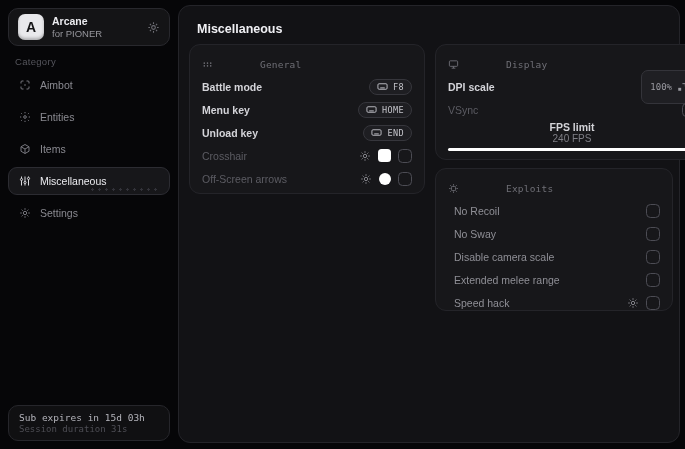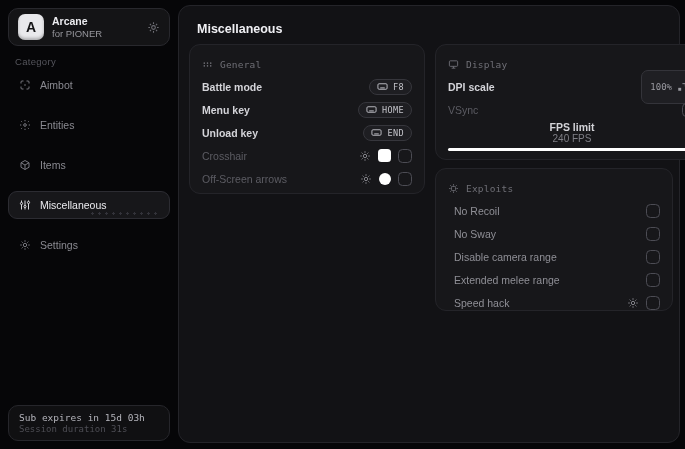--- a/index.html
+++ b/index.html
@@ -73,7 +73,7 @@
 
   .sec-head { height:22px; display:flex; align-items:center; gap:7px; color:#6f6f76; }
   .sec-head .sicon { display:flex; }
-  .sec-title { font-size:9.5px; letter-spacing:.2px; }
+  .sec-title { font-size:9.5px; letter-spacing:.2px;margin-left:40px; }
 
   .row { height:23px; display:flex; align-items:center; justify-content:space-between; }
   .row-label { font-size:10.5px; color:#d4d4d9; font-weight:bold; }

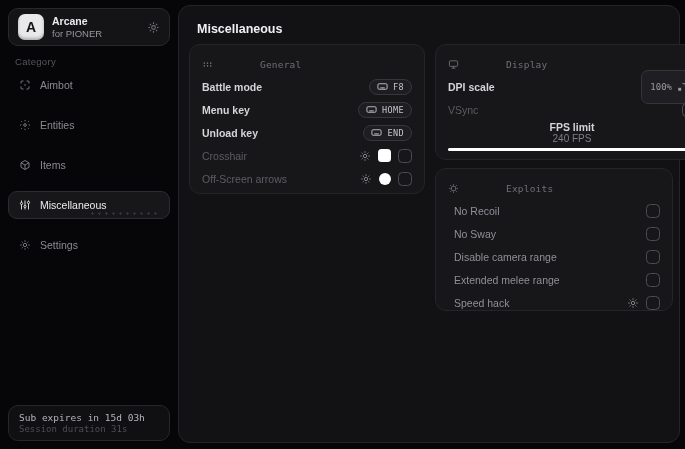--- a/index.html
+++ b/index.html
@@ -34,7 +34,7 @@
 
   .category-label { position:absolute; left:15px; top:56px; font-size:9.5px; color:#55555c; letter-spacing:.3px; }
 
-  .nav { position:absolute; left:8px; top:71px; width:162px; display:flex; flex-direction:column; gap:12px; }
+  .nav { position:absolute; left:8px; top:71px; width:162px; display:flex; flex-direction:column; gap:4px; }
   .nav-item {
     height:28px; display:flex; align-items:center; gap:9px; padding:0 9px;
     color:#8a8a91; border:1px solid transparent; border-radius:9px; cursor:pointer;

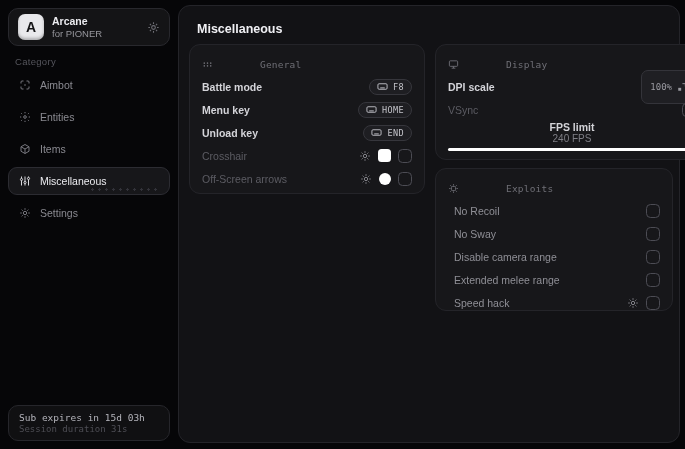--- a/index.html
+++ b/index.html
@@ -315,7 +315,7 @@
       <span class="checkbox"></span>
     </div>
     <div class="row">
-      <span class="row-label mid">Disable camera range</span>
+      <span class="row-label mid">Disable camera scale</span>
       <span class="checkbox"></span>
     </div>
     <div class="row">

